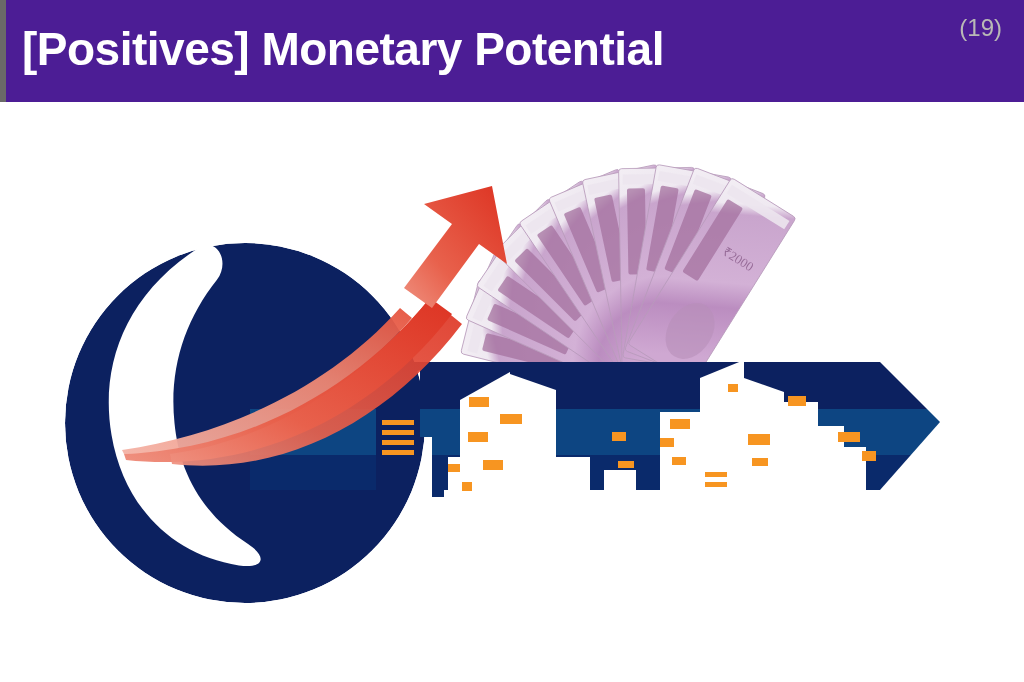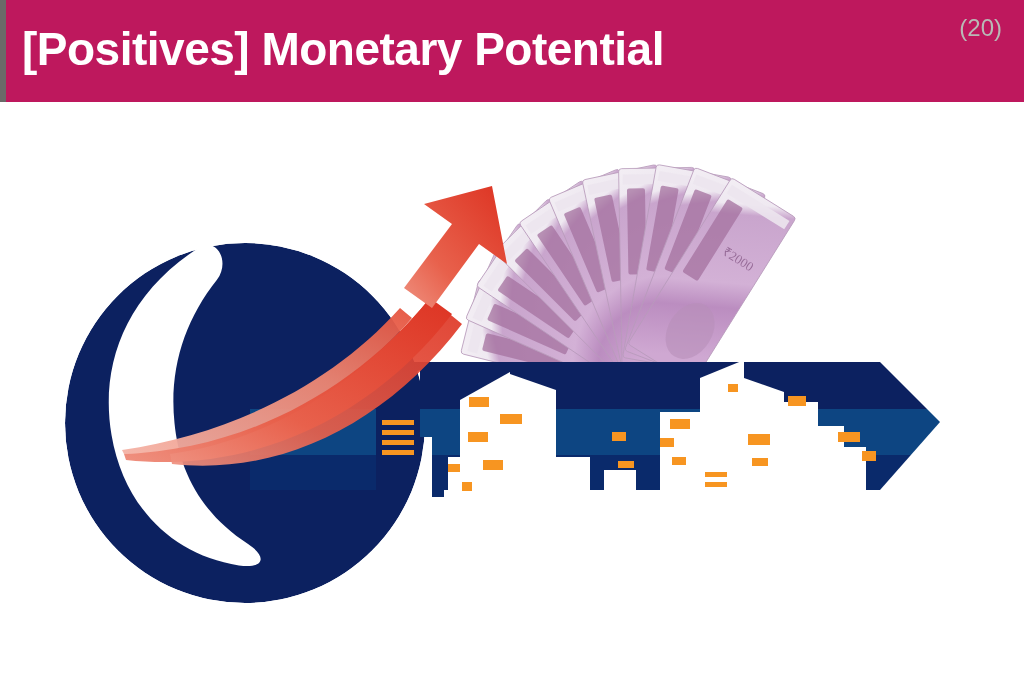--- a/index.html
+++ b/index.html
@@ -26,7 +26,7 @@
     top: 0;
     width: 1024px;
     height: 102px;
-    background: #be185d;
+    background: #4c1d95;
   }
   .header-edge {
     position: absolute;

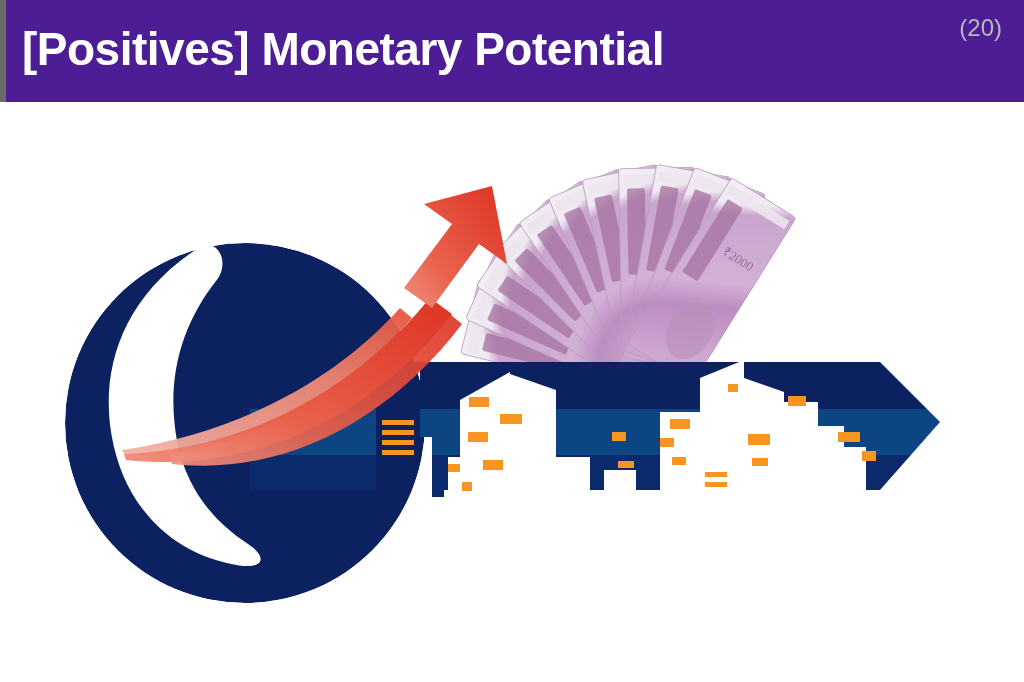--- a/index.html
+++ b/index.html
@@ -83,7 +83,7 @@
   <div class="header-bar">
     <div class="header-edge"></div>
     <div class="slide-title">[Positives] Monetary Potential</div>
-    <div class="slide-number">(20)</div>
+    <div class="slide-number">(19)</div>
   </div>
 
   <div class="graphic-stage">

